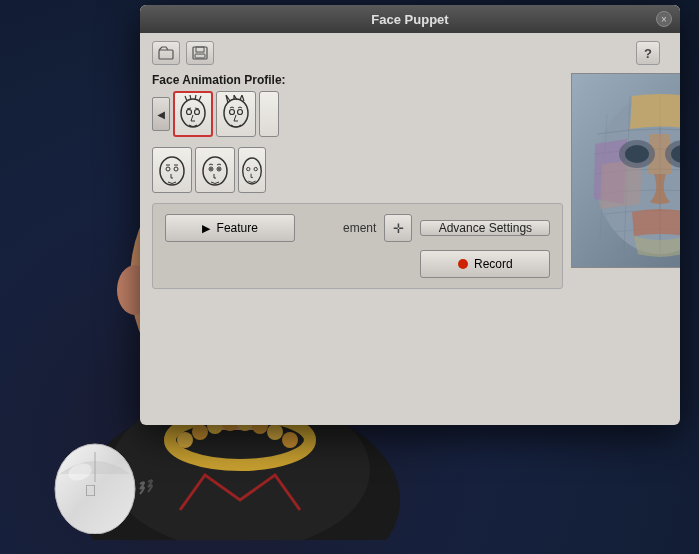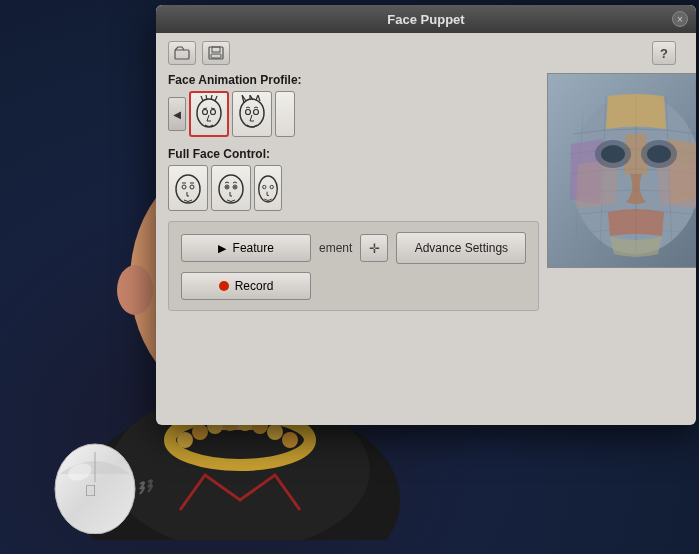--- a/index.html
+++ b/index.html
@@ -43,7 +43,7 @@
     .dialog {
       position: absolute;
       top: 5px;
-      left: 156px;
+      left: 140px;
       width: 540px;
       height: 420px;
       background: #d4d0cb;

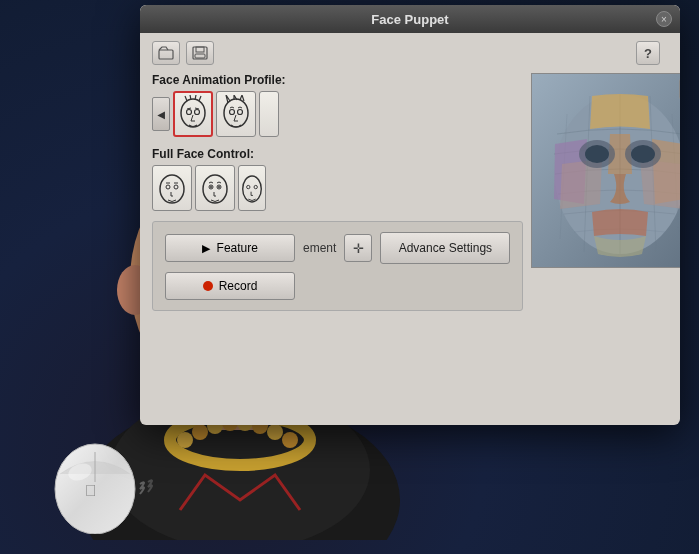--- a/index.html
+++ b/index.html
@@ -506,7 +506,6 @@
           <div class="face-thumb-partial"></div>
         </div>
 
-        <div class="section-label">Full Face Control:</div>
         <div class="full-face-row">
 
           <div class="face-thumb-normal">

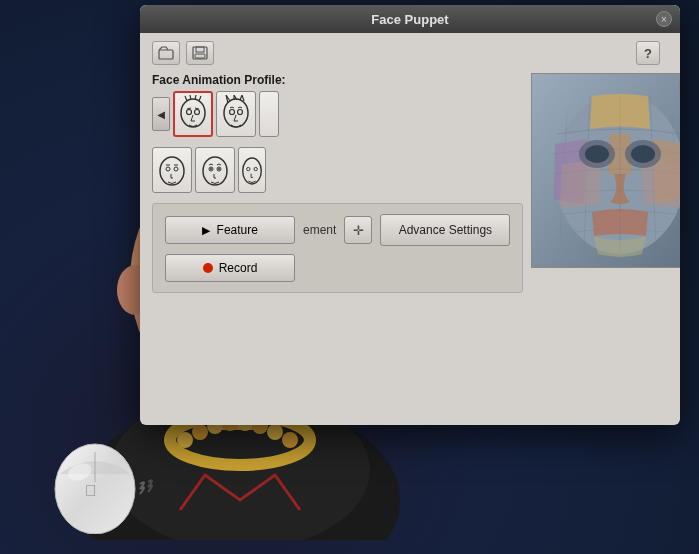--- a/index.html
+++ b/index.html
@@ -266,6 +266,7 @@
       color: #333;
       flex: 1;
       text-align: right;
+      margin-left: 40px;
     }
 
     .preview-btn {

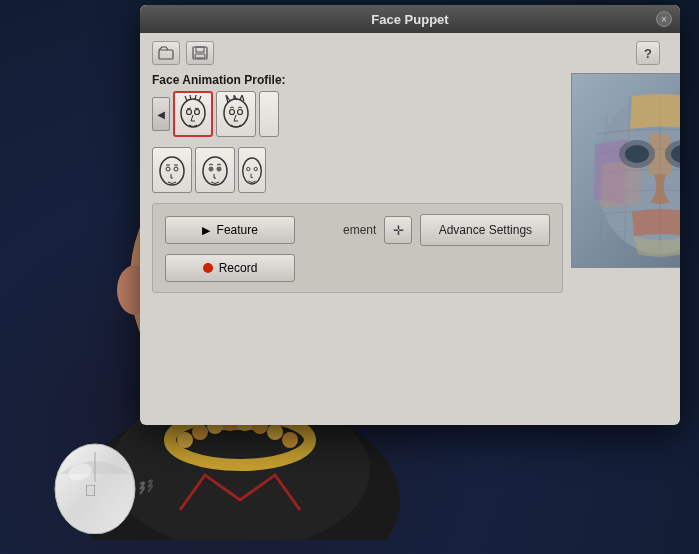--- a/index.html
+++ b/index.html
@@ -299,7 +299,7 @@
 
     .advance-btn {
       width: 130px;
-      height: 32px;
+      height: 16px;
       background: linear-gradient(to bottom, #e8e4e0 0%, #c8c4c0 100%);
       border: 1px solid #888;
       border-radius: 3px;

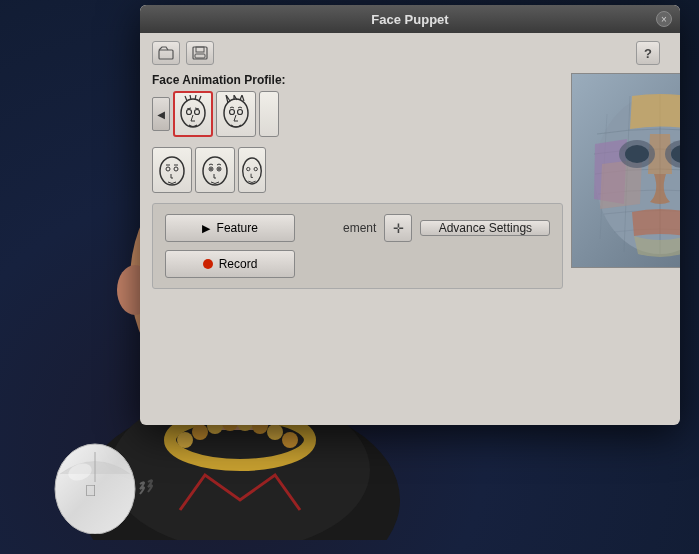--- a/index.html
+++ b/index.html
@@ -314,6 +314,7 @@
       display: flex;
       align-items: flex-end;
       gap: 8px;
+      flex-direction: column;
     }
 
     .record-btn {

